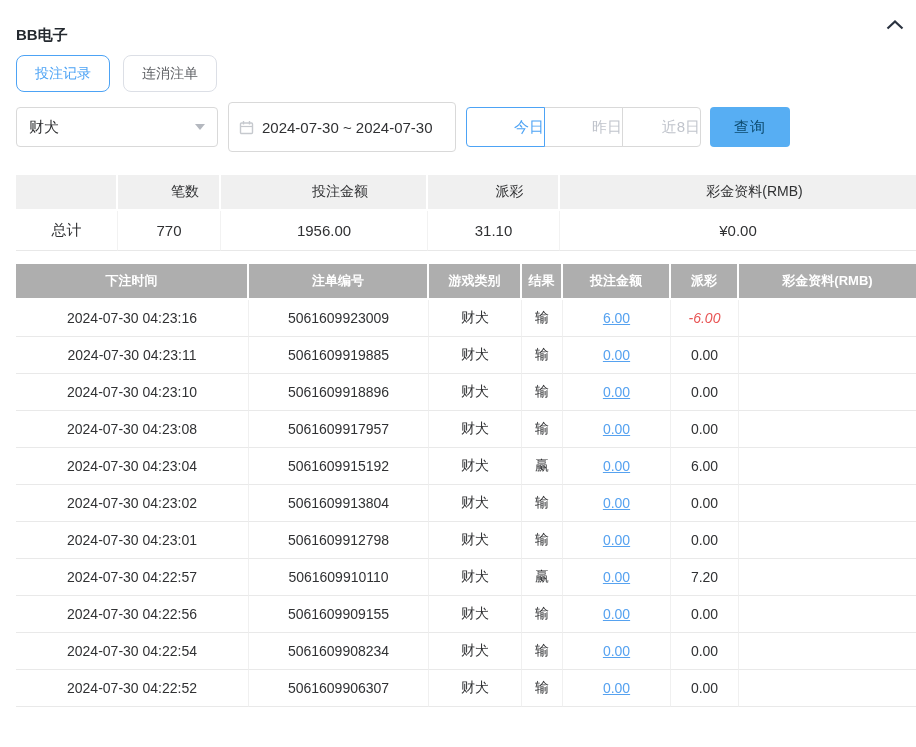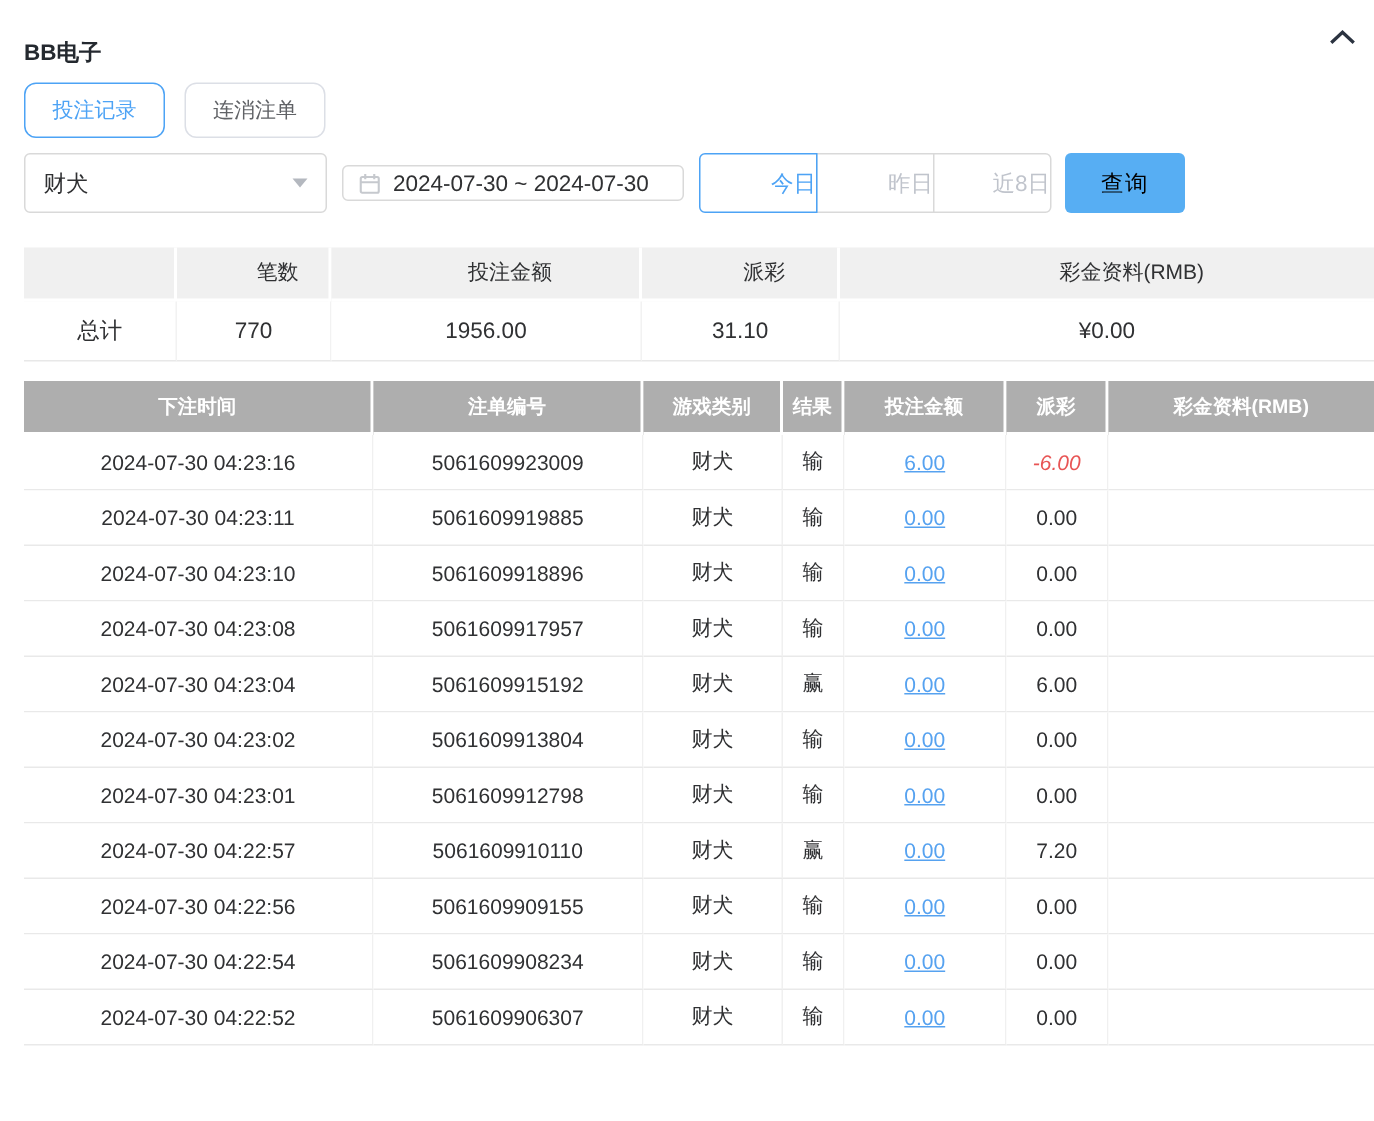--- a/index.html
+++ b/index.html
@@ -41,7 +41,7 @@
     border-right: 5px solid transparent; border-top: 6px solid #b4b8bf;
   }
   .date-range {
-    margin-left: 10px; width: 228px; height: 24px;
+    margin-left: 10px; width: 228px; height: 50px;
     border: 1px solid #d9d9d9; border-radius: 4px; background: #fff;
     display: flex; align-items: center; padding: 0 10px; gap: 8px;
     font-size: 15px; color: #303133; cursor: pointer; white-space: nowrap;

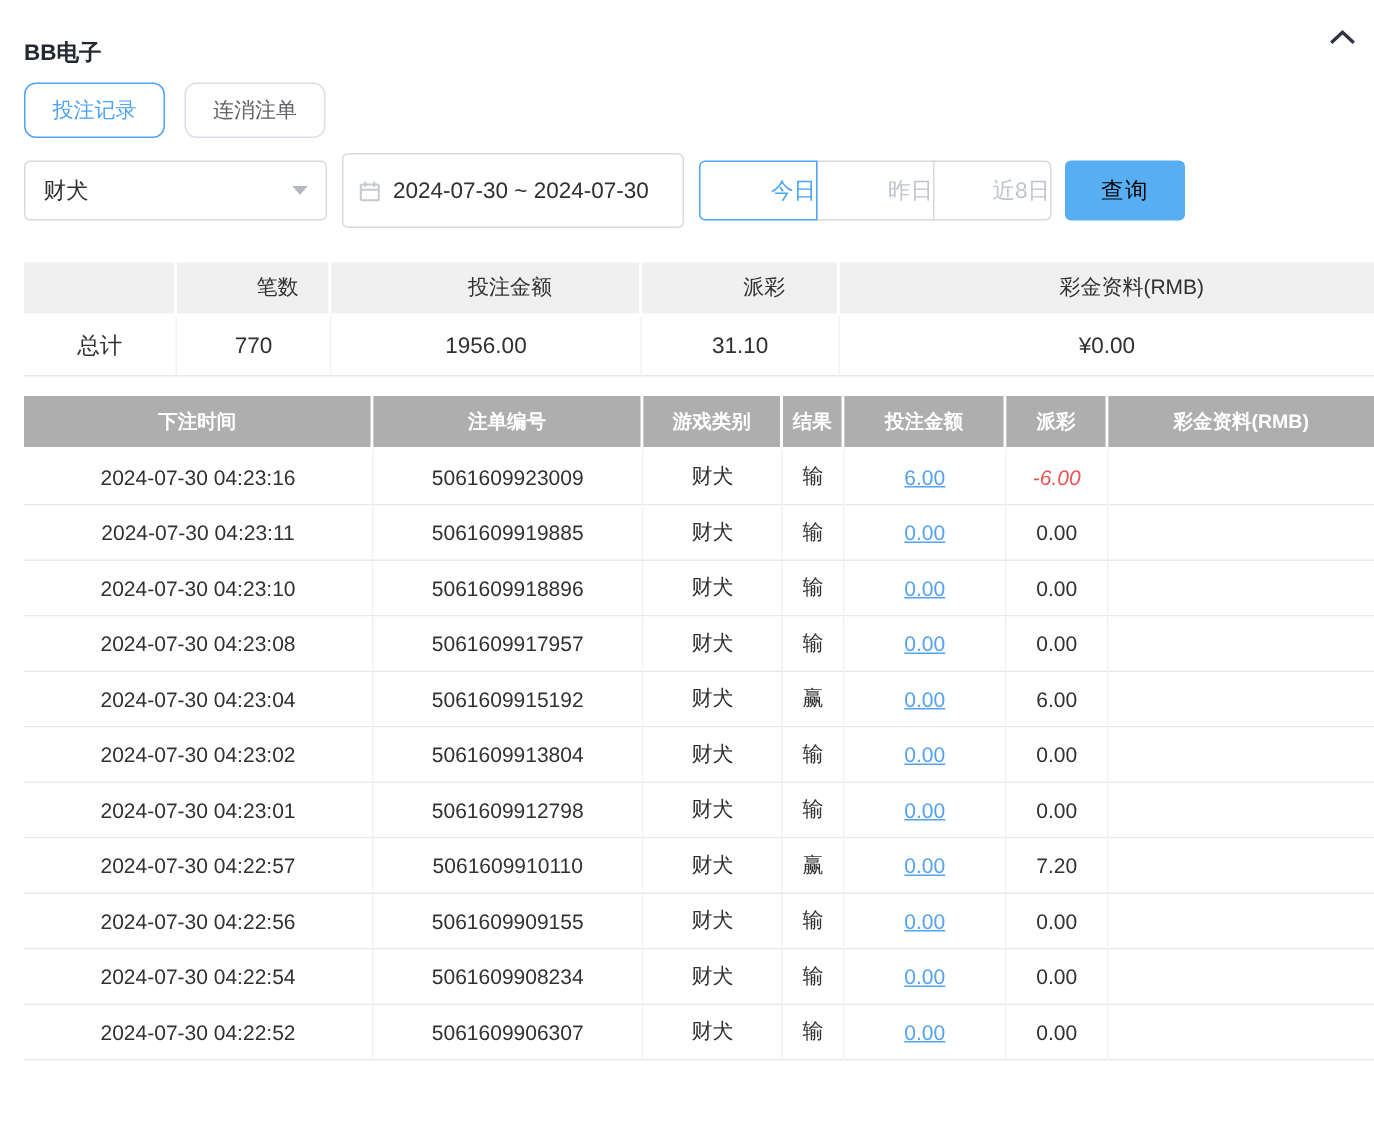--- a/index.html
+++ b/index.html
@@ -57,7 +57,7 @@
   .group-btn.active { border-color: #4da3f5; color: #4da3f5; z-index: 2; }
   .query-btn {
     margin-left: 9px; width: 80px; height: 40px; background: #57aef3;
-    color: #000000; border: none; border-radius: 4px; font-size: 15px;
+    color: #0c4a6e; border: none; border-radius: 4px; font-size: 15px;
     cursor: pointer; font-family: inherit; letter-spacing: 1px;
   }
 

